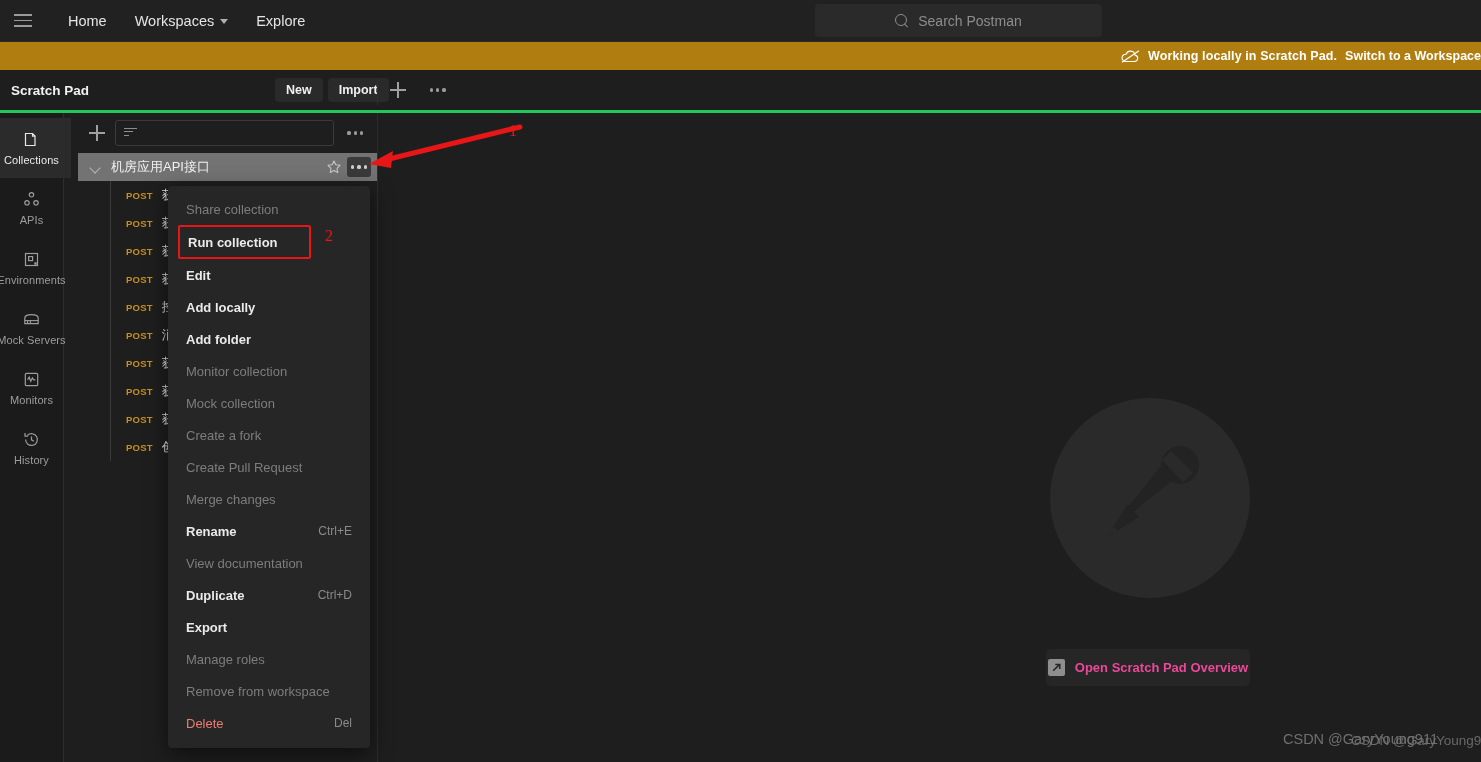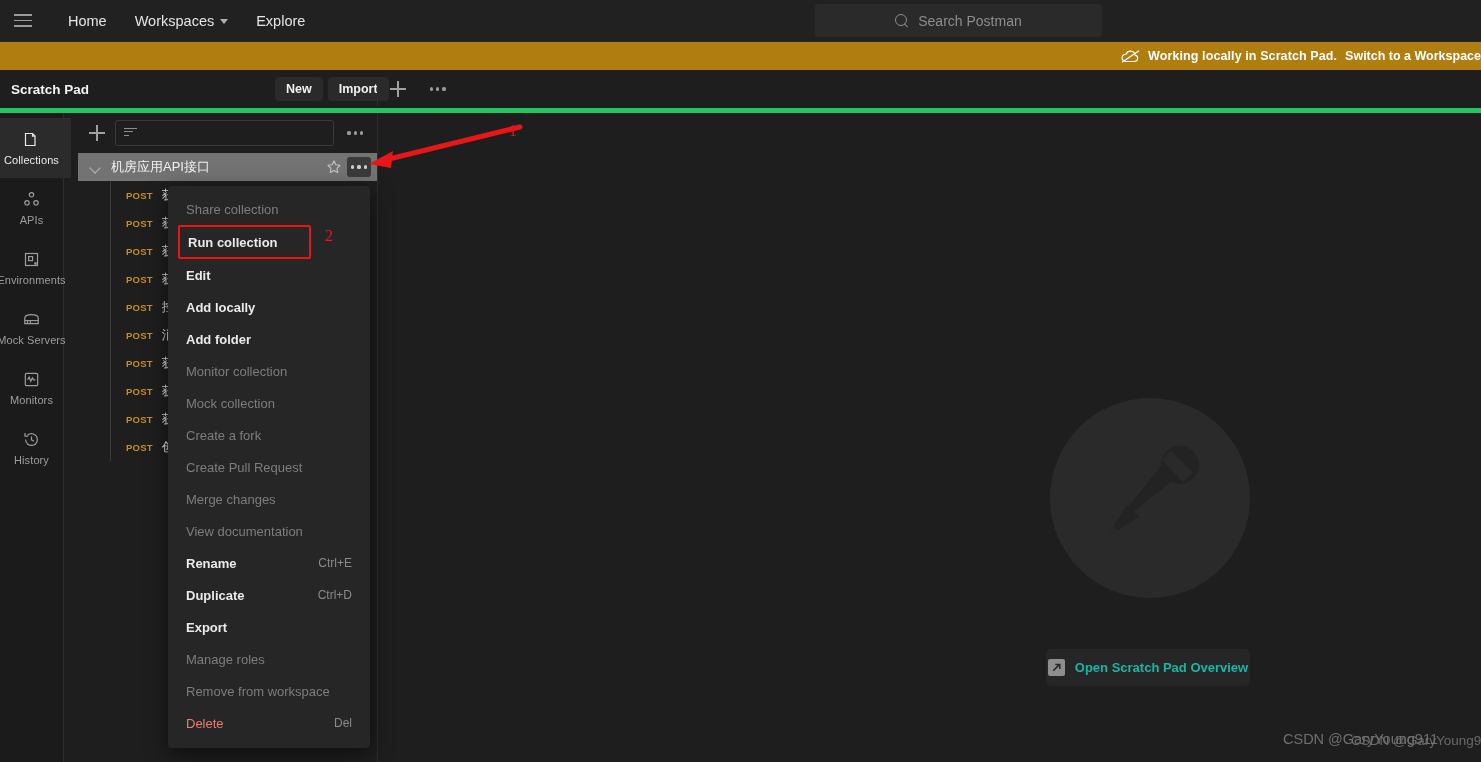--- a/index.html
+++ b/index.html
@@ -57,7 +57,7 @@
   
   .wsheader {
     position:absolute; left:0; top:70px; width:1481px; height:43px;
-    background:#1e1e1e; border-bottom:5px solid #22c55e;
+    background:#1e1e1e; border-bottom:3px solid #22c55e;
     display:flex; align-items:center;
   }
   .ws-title { margin-left:11px; font-size:13.5px; font-weight:700; color:#f2f2f2; }

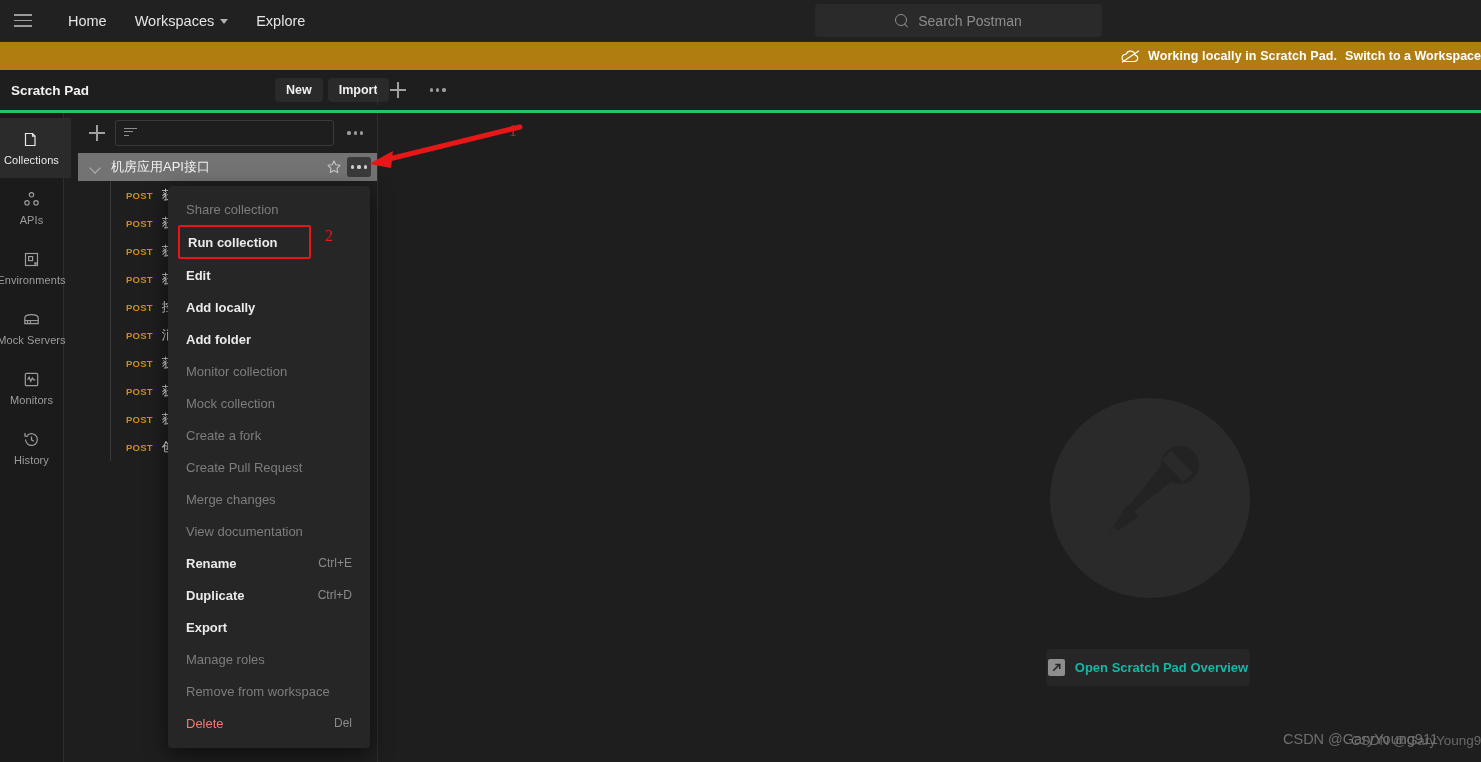--- a/index.html
+++ b/index.html
@@ -456,12 +456,12 @@
       <div class="ctx-item disabled">
         <span class="ctx-label">Merge changes</span>
       </div>
-      <div class="ctx-item disabled">
-        <span class="ctx-label">View documentation</span>
-      </div>
       <div class="ctx-item">
         <span class="ctx-label">Rename</span>
         <span class="ctx-shortcut">Ctrl+E</span>
+      </div>
+      <div class="ctx-item disabled">
+        <span class="ctx-label">View documentation</span>
       </div>
       <div class="ctx-item">
         <span class="ctx-label">Duplicate</span>

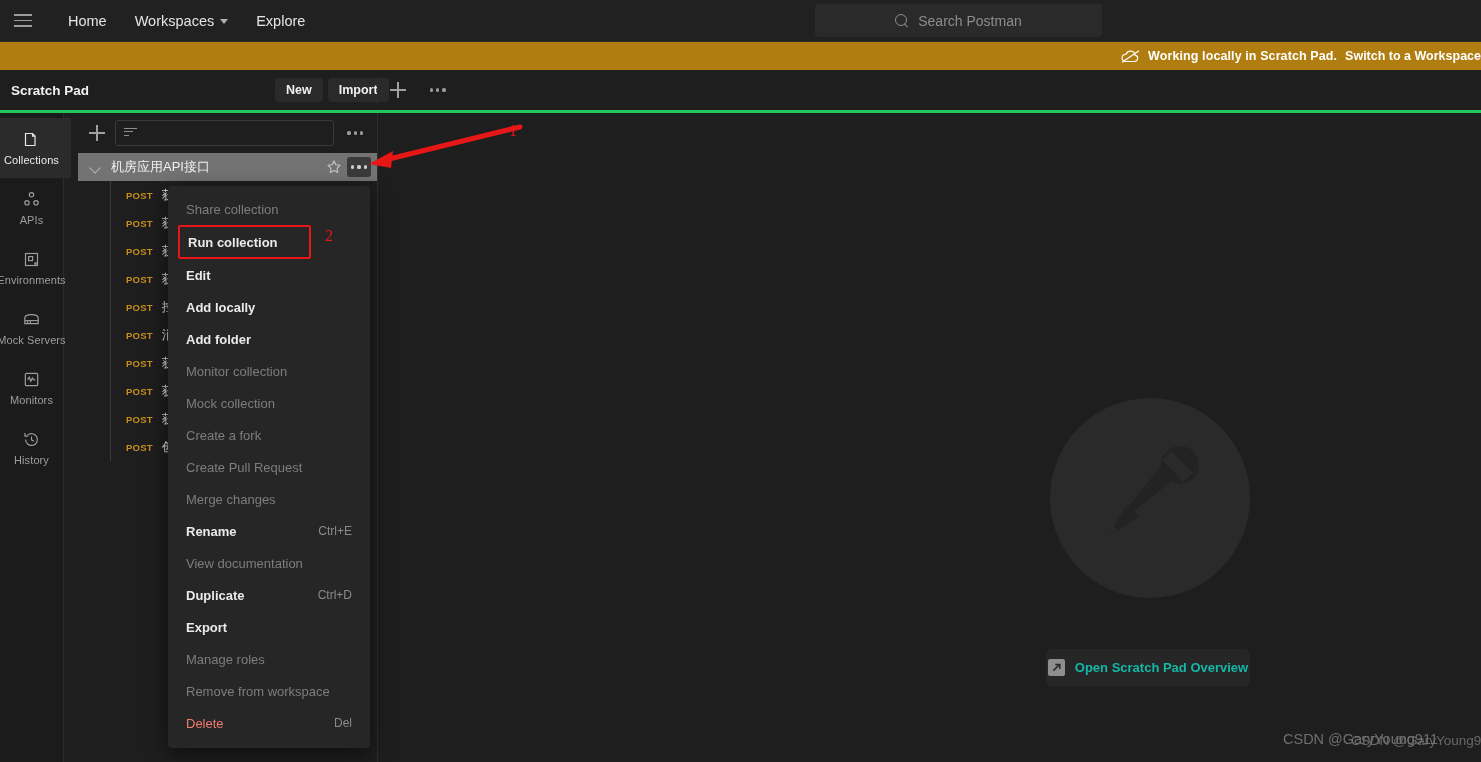--- a/index.html
+++ b/index.html
@@ -162,7 +162,7 @@
     width:17px; height:17px; background:#8e8e8e; border-radius:2px;
     display:flex; align-items:center; justify-content:center; flex:0 0 auto;
   }
-  .overview-label { font-size:13px; color:#14b8a6; font-weight:600; }
+  .overview-label { font-size:13px; color:#ec4899; font-weight:600; }
 
   
   .ctxmenu {

